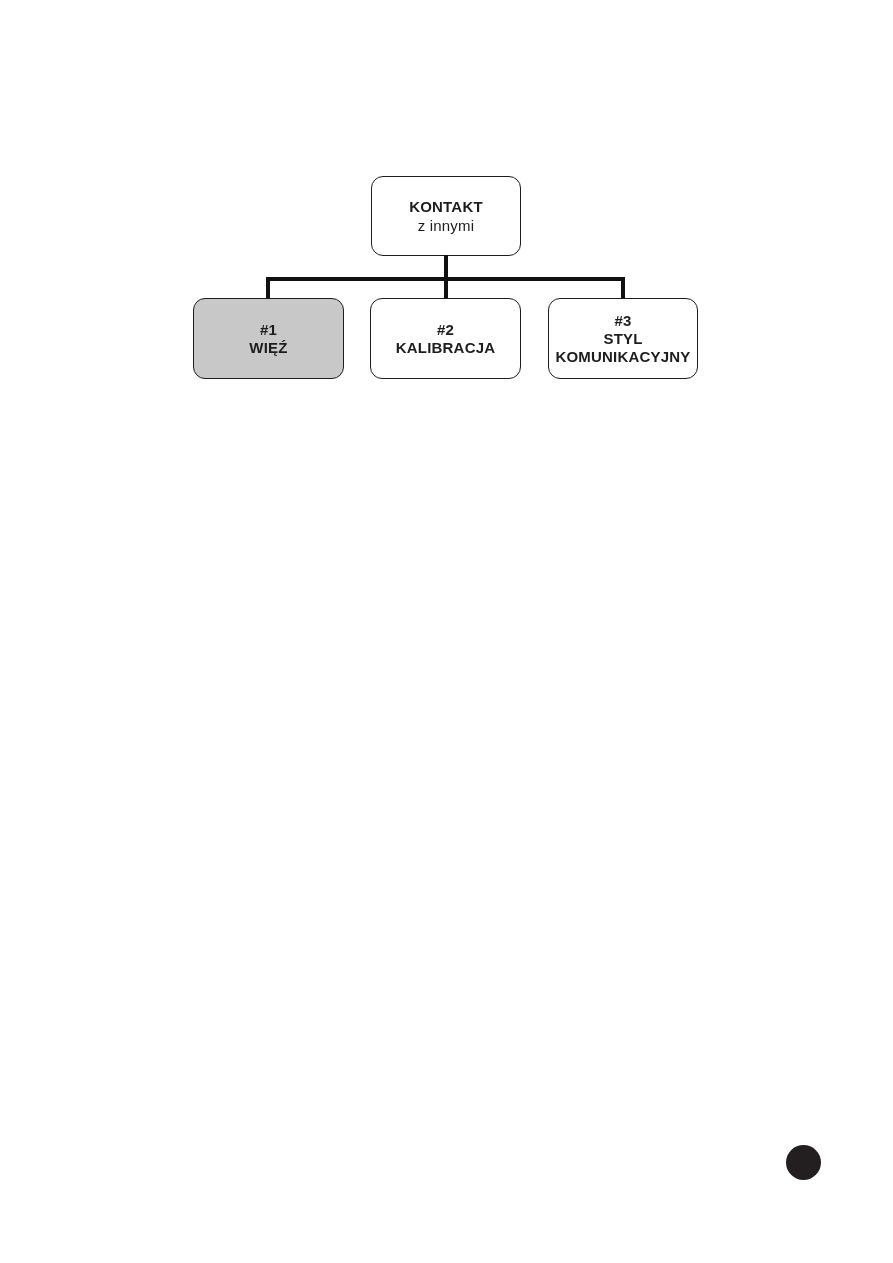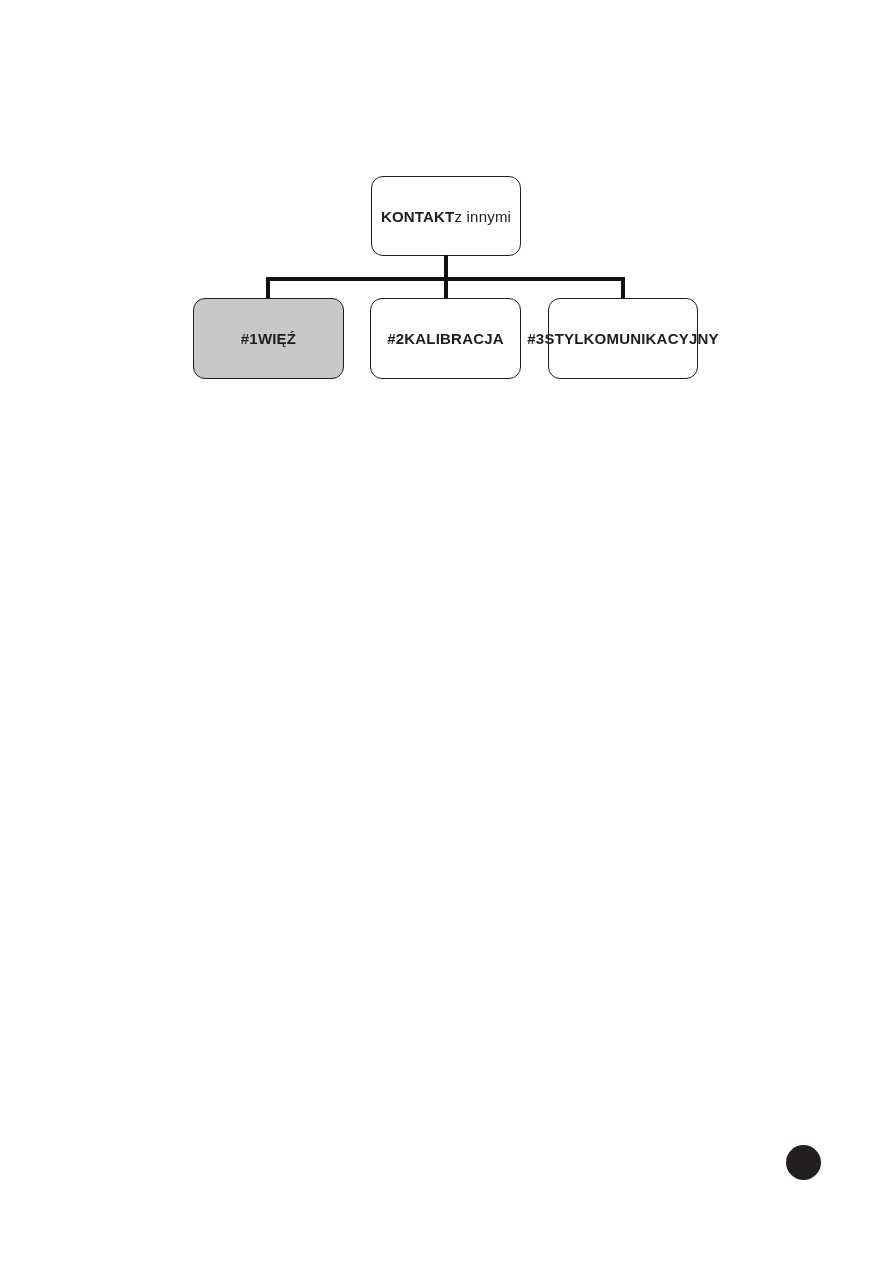--- a/index.html
+++ b/index.html
@@ -19,7 +19,7 @@
     background: #ffffff;
     color: #1d1d1b;
     display: flex;
-    flex-direction: row;
+    flex-direction: column;
     align-items: center;
     justify-content: center;
     text-align: center;

